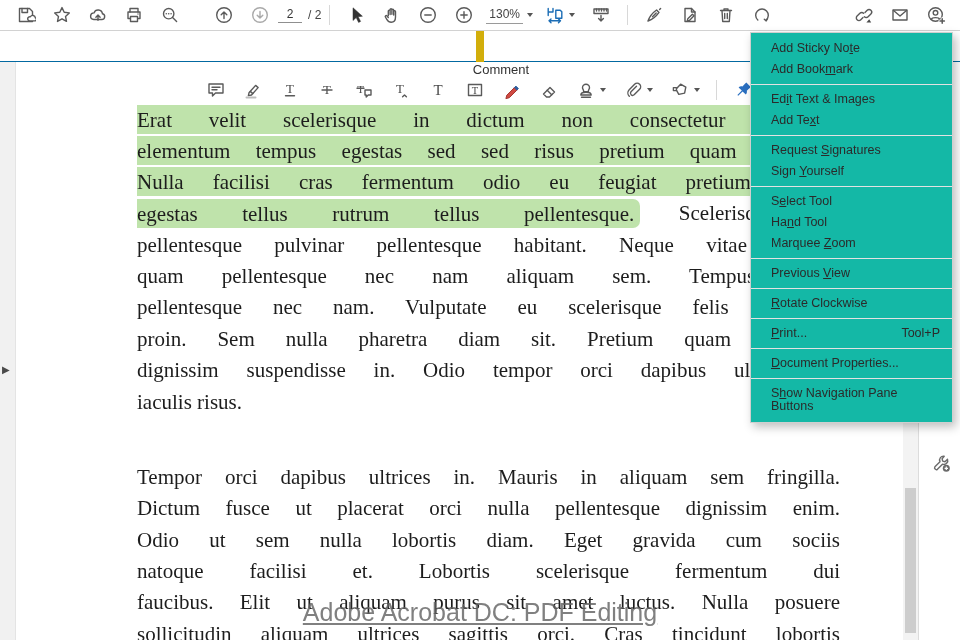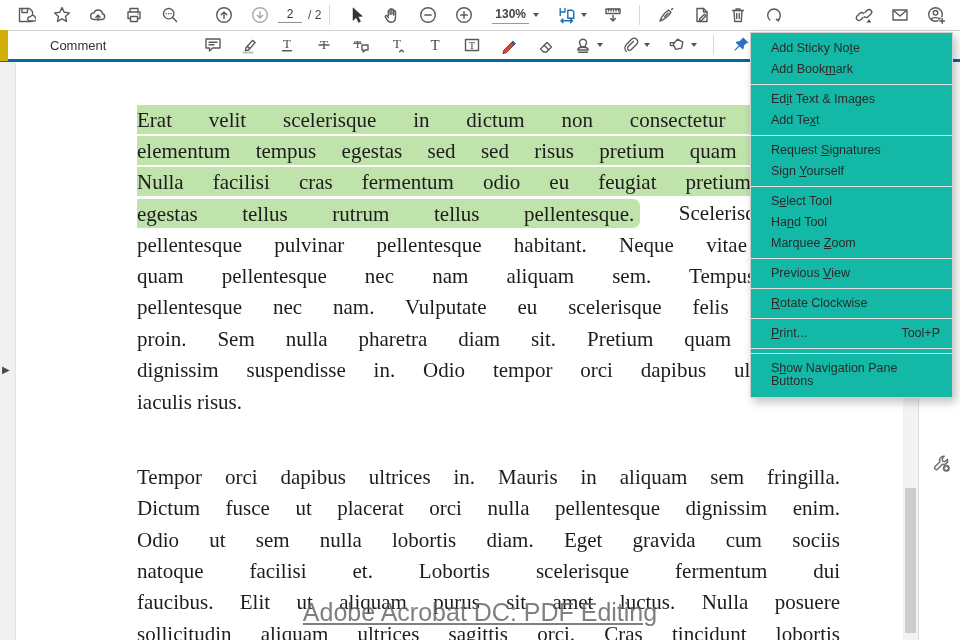--- a/index.html
+++ b/index.html
@@ -17,7 +17,7 @@
   .pginput{width:24px;border:none;border-bottom:1px solid #8f8f8f;text-align:center;
            font-family:"Liberation Sans",sans-serif;font-size:12px;color:#333;padding:0 0 1px;background:transparent;}
   .pgtotal{font-size:12px;color:#444;margin-left:6px;}
-  .zoomctl{display:flex;align-items:center;margin:0 10px;cursor:pointer;font-weight:bold;}
+  .zoomctl{display:flex;align-items:center;margin:0 4px;cursor:pointer;}
   .zoomlvl{font-size:12px;color:#444;border-bottom:1px solid #9a9a9a;padding:0 3px 2px;}
   .caret{width:0;height:0;border-left:3.5px solid transparent;border-right:3.5px solid transparent;
          border-top:4px solid #555;margin-left:4px;}

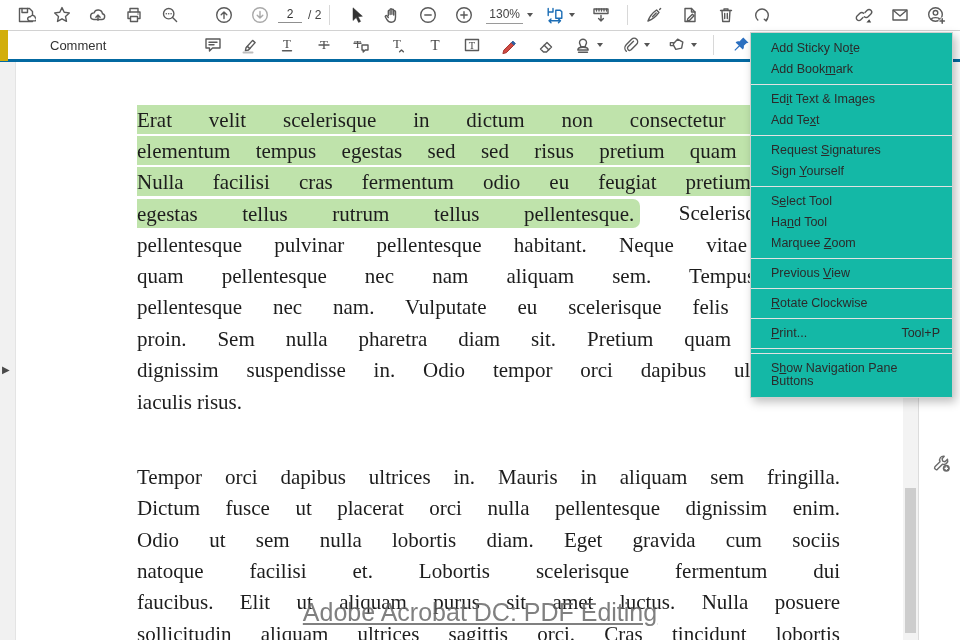--- a/index.html
+++ b/index.html
@@ -7,7 +7,7 @@
        font-family:"Liberation Sans",sans-serif;-webkit-font-smoothing:antialiased;}
   .tb{position:absolute;left:0;right:0;background:#fff;display:flex;align-items:center;box-sizing:border-box;}
   .tb-top{top:0;height:31px;border-bottom:1px solid #d2d2d2;padding-left:8px;z-index:5;}
-  .tb-comment{top:31px;height:31px;border-bottom:3px solid #0369a1;z-index:5;}
+  .tb-comment{top:31px;height:31px;border-bottom:1px solid #0369a1;z-index:5;flex-direction:column;}
   .tbtn{background:none;border:none;padding:2px;margin:0 6px;cursor:pointer;display:flex;align-items:center;height:26px;}
   .tbtn svg{display:block;}
   .ic{fill:none;stroke:#5a5a5a;stroke-width:1.4;stroke-linecap:round;stroke-linejoin:round;}

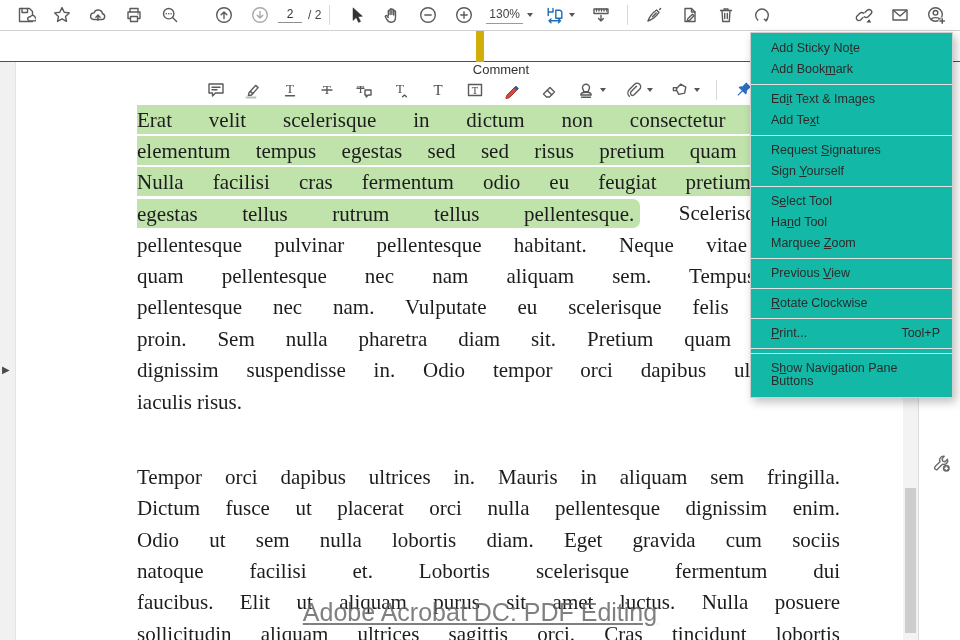--- a/index.html
+++ b/index.html
@@ -414,6 +414,9 @@
         <span class="menu-shortcut">Tool+P</span>
       </div>
       <div class="menu-sep"></div>
+      <div class="menu-item">
+        <span><u>D</u>ocument Properties...</span>
+      </div>
       <div class="menu-sep"></div>
       <div class="menu-item">
         <span>S<u>h</u>ow Navigation Pane Buttons</span>

